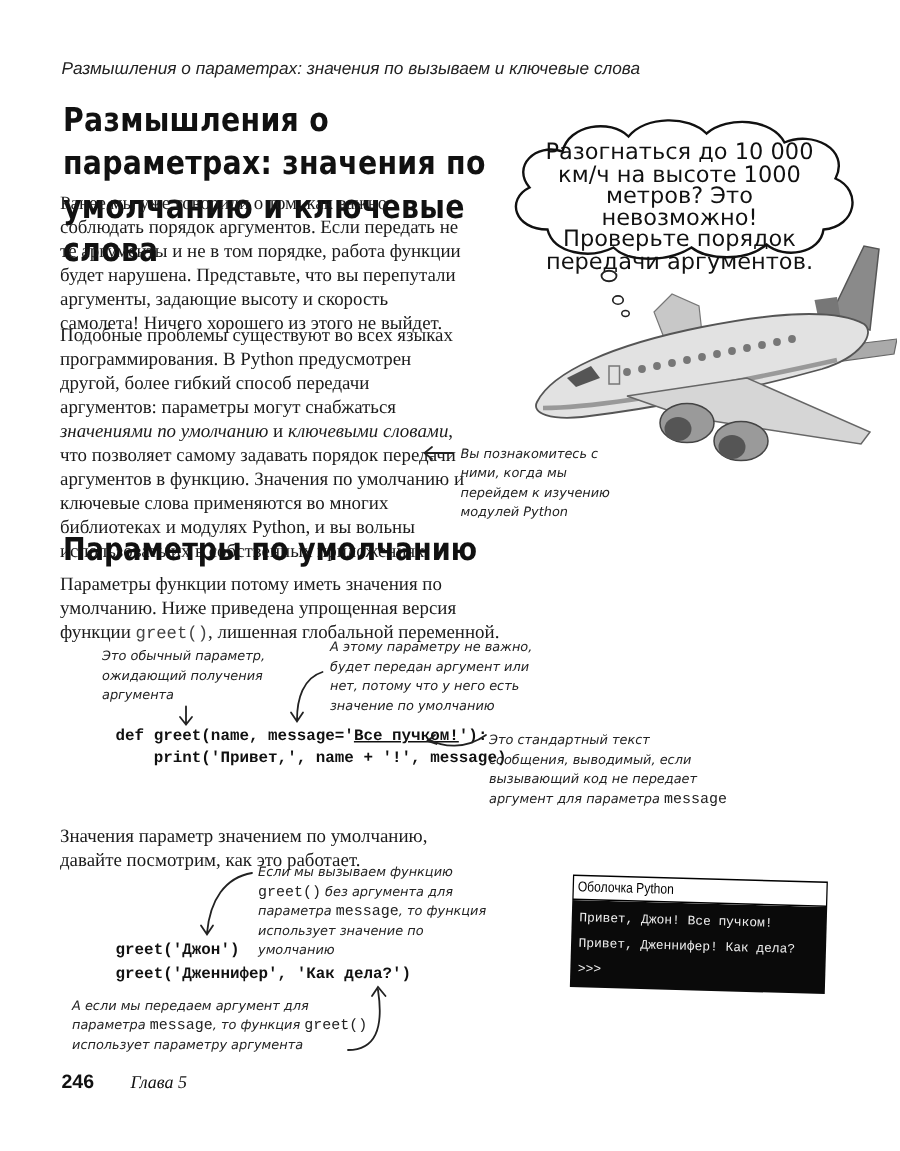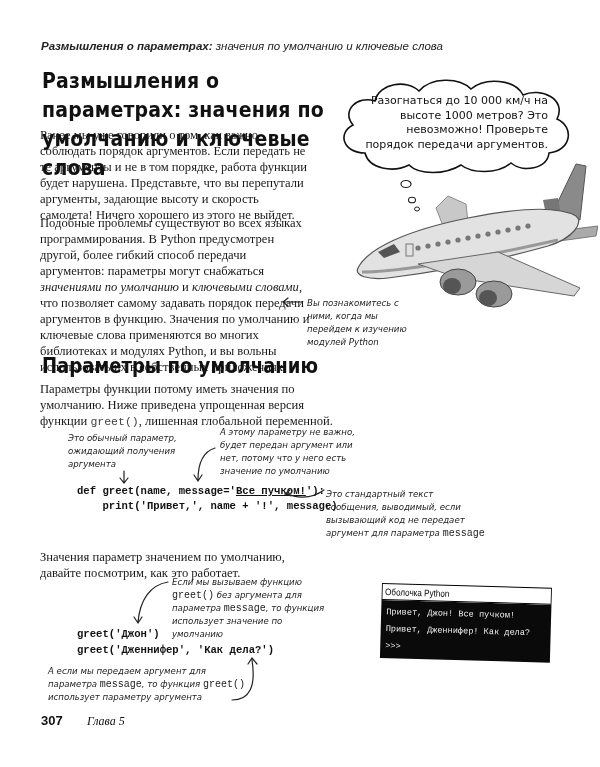--- a/index.html
+++ b/index.html
@@ -7,7 +7,7 @@
     body { position: relative; font-family: "DejaVu Serif", serif; color: #1a1a1a; }
 
     .running-head { position: absolute; left: 41px; top: 40px; font-family: "Liberation Sans", sans-serif; font-size: 11.5px; font-style: italic; color: #222; white-space: nowrap; }
-    .running-head b { font-weight: bold; }
+    .running-head b { font-weight: normal; }
 
     .h1 { position: absolute; left: 42px; top: 66px; font-family: "DejaVu Sans", sans-serif; font-weight: bold; font-size: 22px; line-height: 29px; letter-spacing: 0.2px; color: #111; transform: scaleX(0.86); transform-origin: left top; width: 370px; }
     .h2 { position: absolute; left: 42px; top: 353px; font-family: "DejaVu Sans", sans-serif; font-weight: bold; font-size: 21px; line-height: 26px; color: #111; transform: scaleX(0.86); transform-origin: left top; white-space: nowrap; }

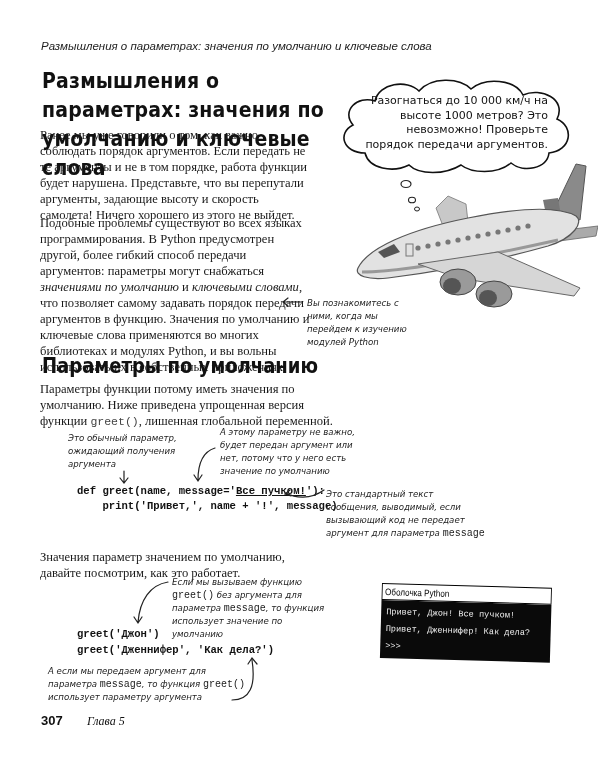--- a/index.html
+++ b/index.html
@@ -39,7 +39,7 @@
 </head>
 <body>
 
-<div class="running-head"><b>Размышления о параметрах:</b><span> значения по умолчанию и ключевые слова</span></div>
+<div class="running-head"><b>Размышления о параметрах:</b><span> значения по вызываем и ключевые слова</span></div>
 
 <div class="h1">Размышления о параметрах: значения по умолчанию и ключевые слова</div>
 

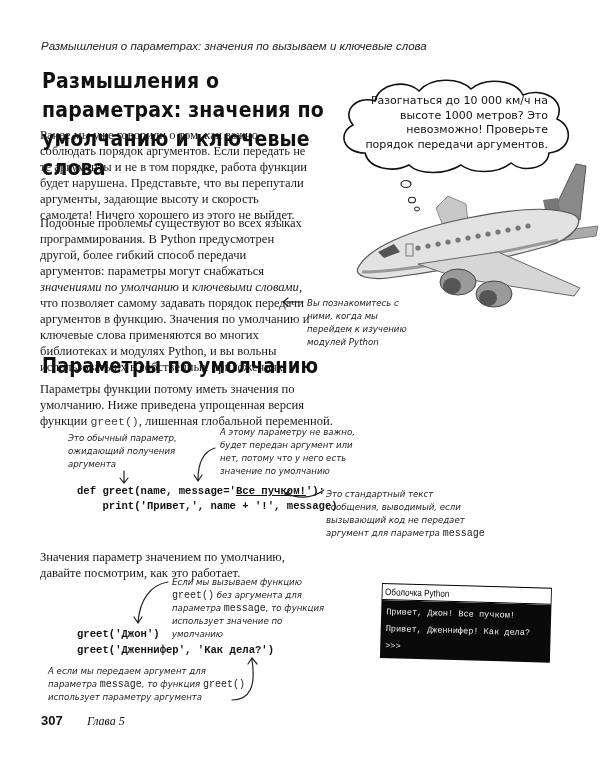--- a/index.html
+++ b/index.html
@@ -23,7 +23,7 @@
     .underline { text-decoration: underline; }
 
     .cloud { position: absolute; left: 335px; top: 75px; width: 240px; height: 100px; }
-    .cloud-text { position: absolute; left: 358px; top: 94px; width: 190px; text-align: right; font-family: "DejaVu Sans", sans-serif; font-size: 11px; line-height: 14.5px; color: #111; }
+    .cloud-text { position: absolute; left: 358px; top: 94px; width: 190px; text-align: center; font-family: "DejaVu Sans", sans-serif; font-size: 15px; line-height: 14.5px; color: #111; }
 
     .plane { position: absolute; left: 348px; top: 160px; width: 250px; height: 160px; }
 

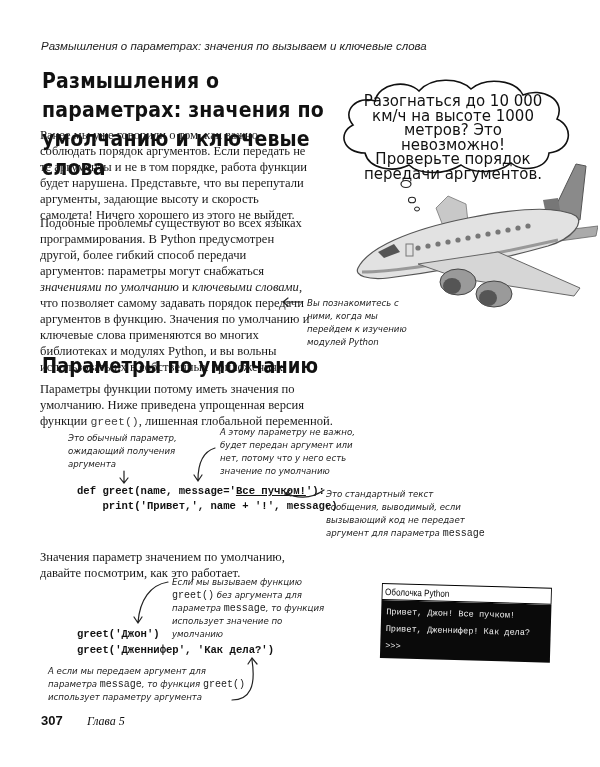--- a/index.html
+++ b/index.html
@@ -138,7 +138,7 @@
   </g>
 </svg>
 
-<div class="footer-num">307</div>
+<div class="footer-num">246</div>
 <div class="footer-chapter">Глава 5</div>
 
 </body></html>

